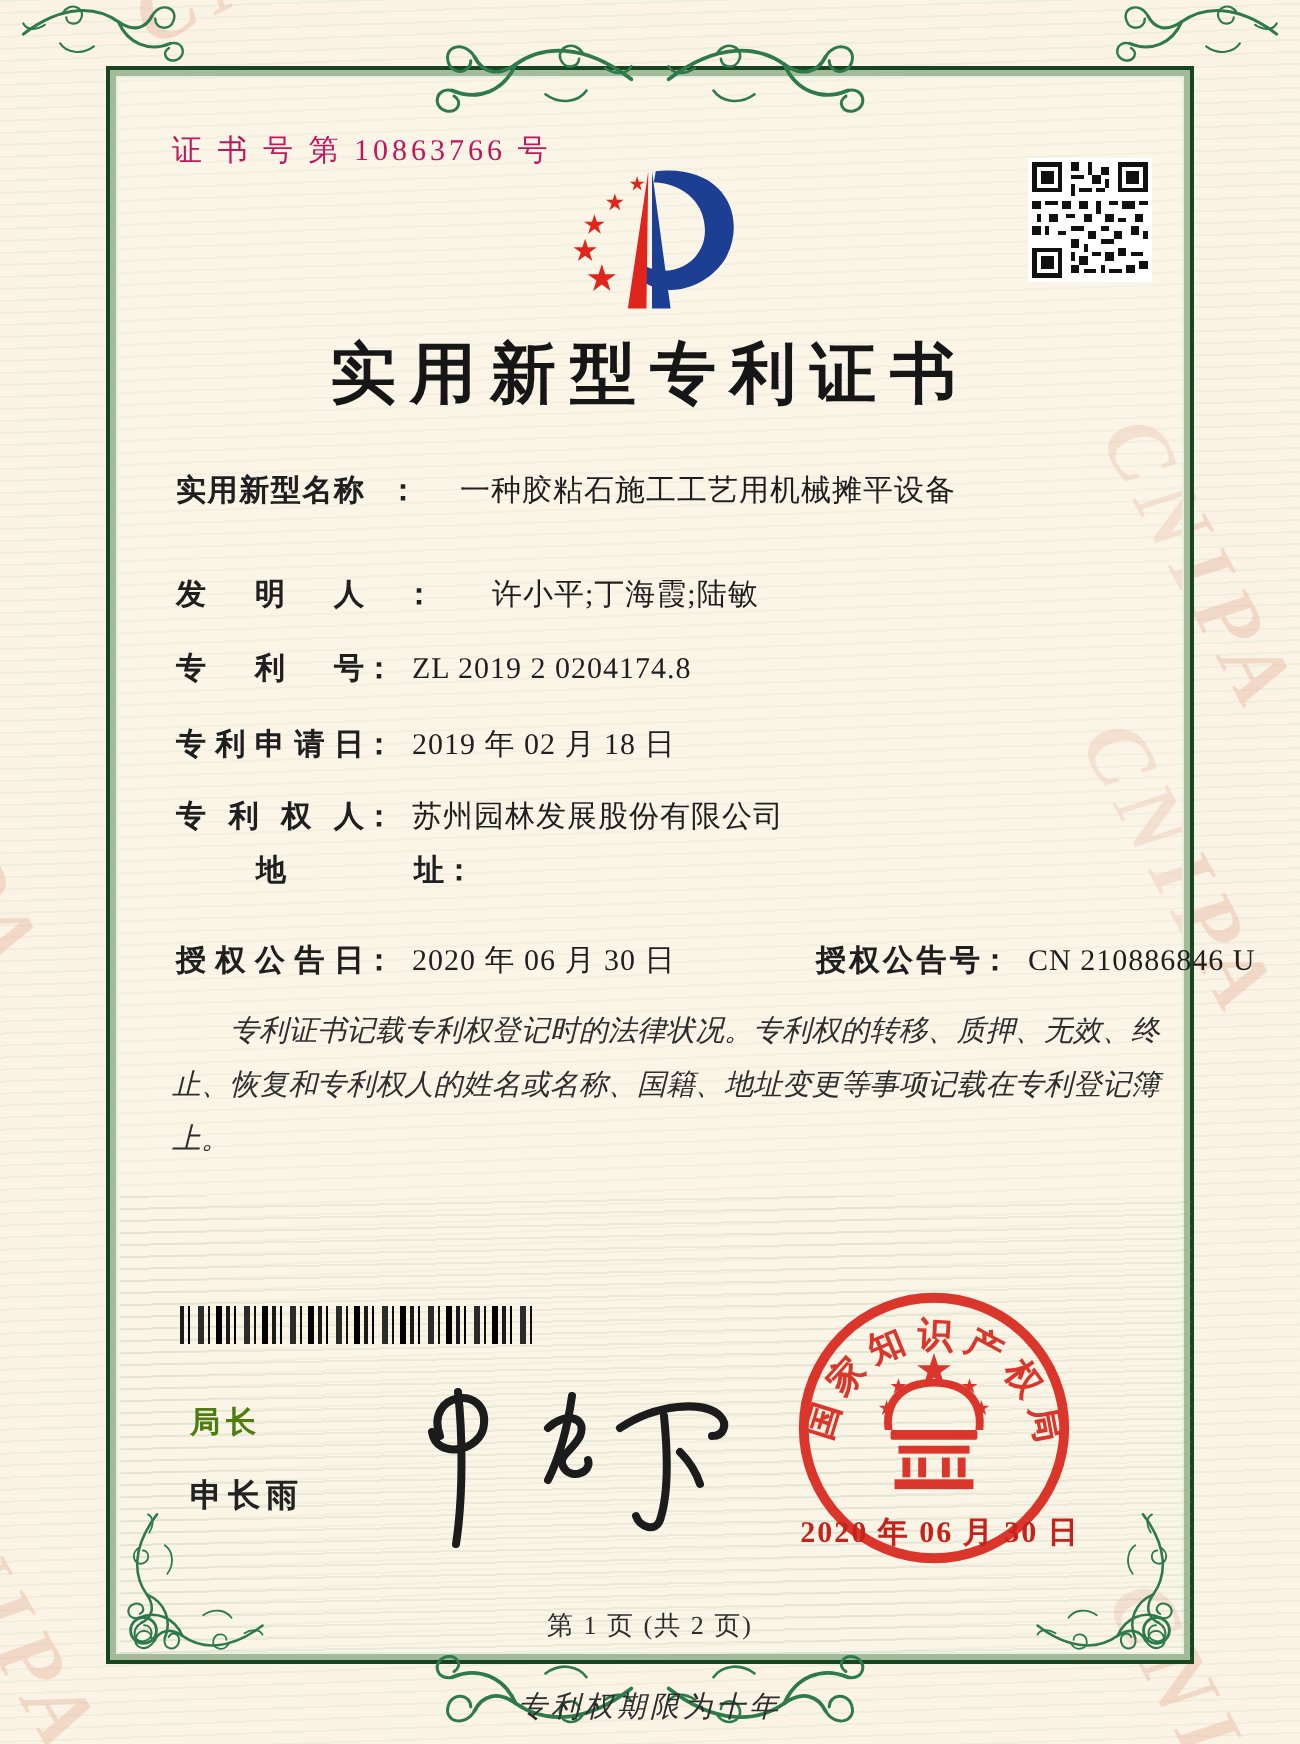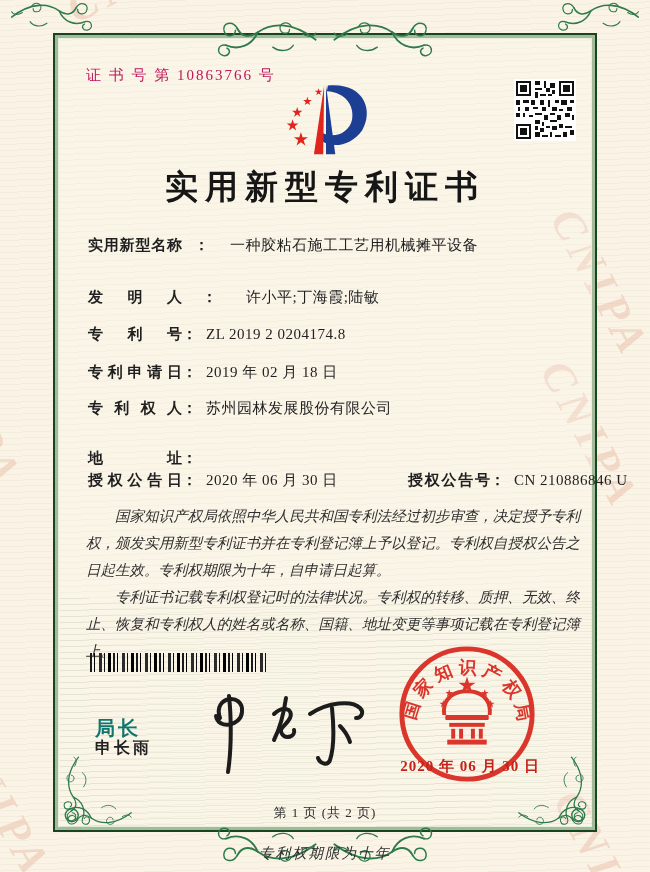--- a/index.html
+++ b/index.html
@@ -261,7 +261,7 @@
       <span class="colon">：</span>
     <span class="val">苏州园林发展股份有限公司</span>
   </div>
-  <div class="field" style="top:449px;">
+  <div class="field" style="top:426px;margin-left:40px;">
     <span class="lbl">地址</span>
       <span class="colon">：</span>
   </div>

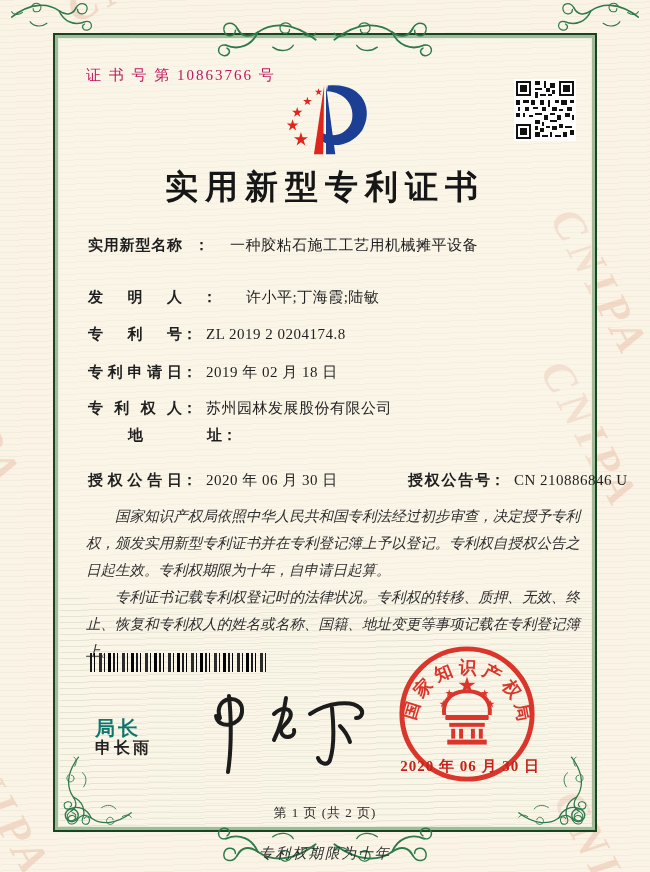--- a/index.html
+++ b/index.html
@@ -275,7 +275,6 @@
   </div>
 
   <div class="paras">
-    <p>国家知识产权局依照中华人民共和国专利法经过初步审查，决定授予专利权，颁发实用新型专利证书并在专利登记簿上予以登记。专利权自授权公告之日起生效。专利权期限为十年，自申请日起算。</p>
     <p>专利证书记载专利权登记时的法律状况。专利权的转移、质押、无效、终止、恢复和专利权人的姓名或名称、国籍、地址变更等事项记载在专利登记簿上。</p>
   </div>
 

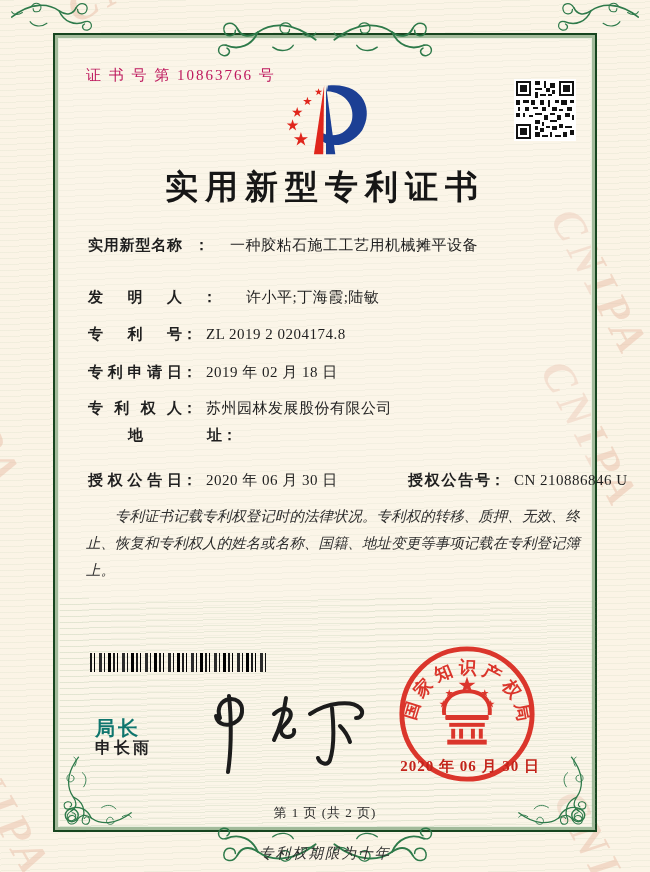--- a/index.html
+++ b/index.html
@@ -82,7 +82,7 @@
   .sig-title{
     position:absolute;left:95px;top:702px;
     font-family:"Liberation Sans", sans-serif;
-    font-size:20px;font-weight:600;color:#0f766e;letter-spacing:3px;margin-top:13px;
+    font-size:15px;font-weight:600;color:#4d7c0f;letter-spacing:3px;
   }
   .sig-name{
     position:absolute;left:95px;top:738px;

